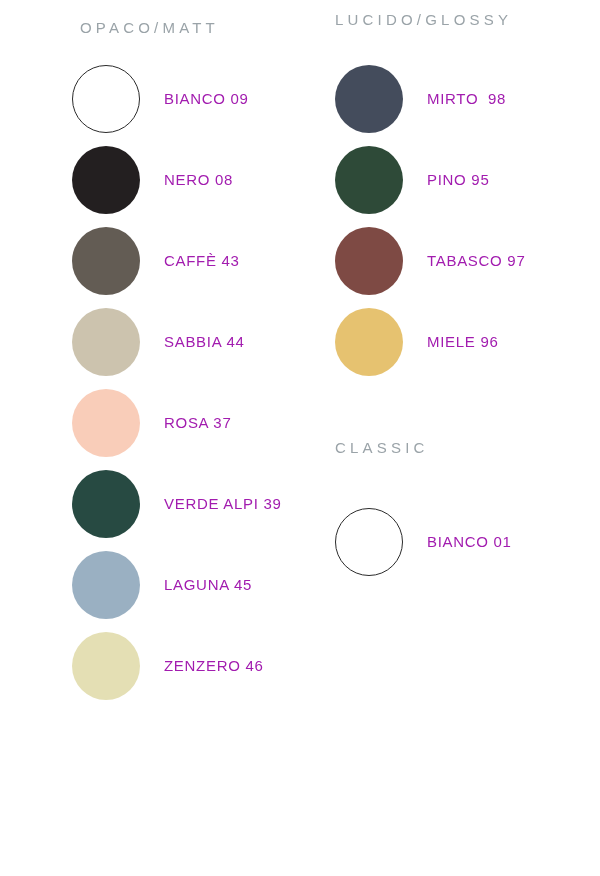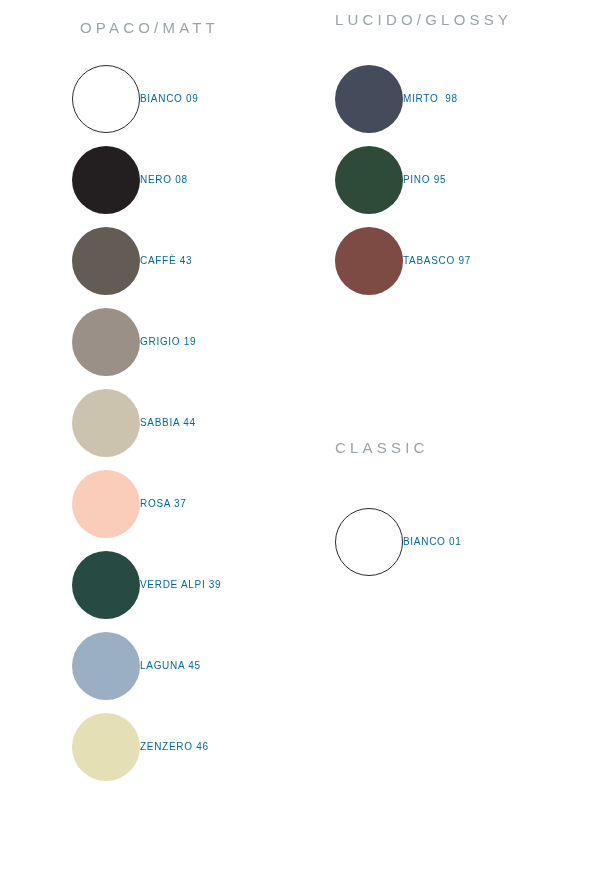--- a/index.html
+++ b/index.html
@@ -62,9 +62,10 @@
     border: 1.3px solid #2b2b2b;
   }
   .swatch-label {
-    font-size: 10px;
+    margin-left: 24px;
+    font-size: 15px;
     letter-spacing: 0.7px;
-    color: #0369a1;
+    color: #a21caf;
     white-space: pre;
     line-height: 1;
   }

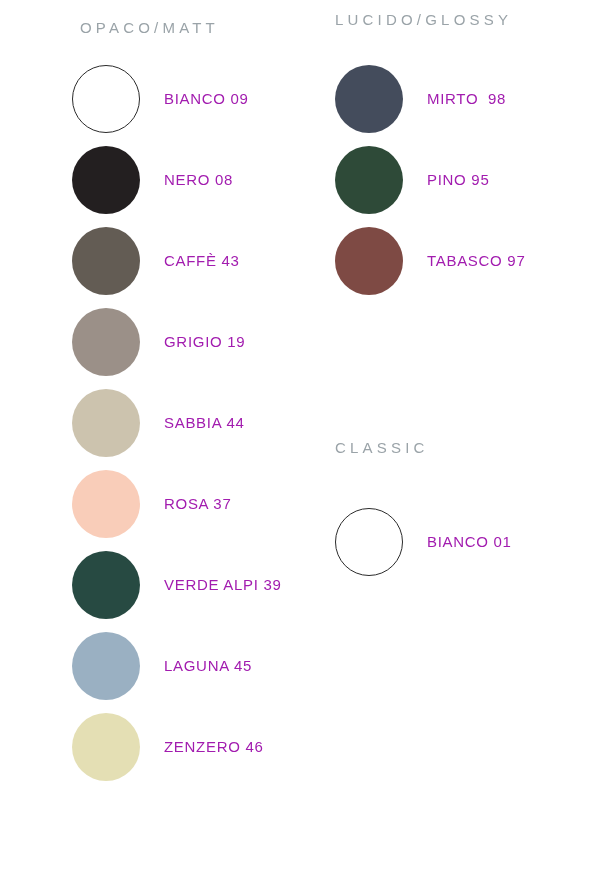--- a/index.html
+++ b/index.html
@@ -106,10 +106,6 @@
           <div class="swatch-label">CAFFÈ 43</div>
         </div>
         <div class="swatch-row">
-          <div class="swatch-dot" style="background: rgb(155, 144, 136);"></div>
-          <div class="swatch-label">GRIGIO 19</div>
-        </div>
-        <div class="swatch-row">
           <div class="swatch-dot" style="background: rgb(204, 195, 174);"></div>
           <div class="swatch-label">SABBIA 44</div>
         </div>

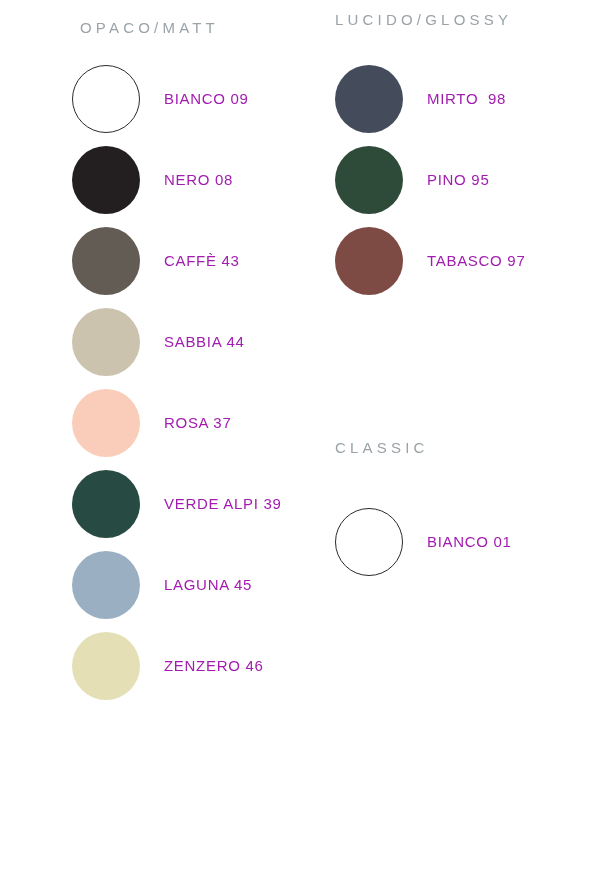--- a/index.html
+++ b/index.html
@@ -143,6 +143,10 @@
           <div class="swatch-dot" style="background: rgb(126, 74, 68);"></div>
           <div class="swatch-label">TABASCO 97</div>
         </div>
+        <div class="swatch-row">
+          <div class="swatch-dot" style="background: rgb(230, 194, 112);"></div>
+          <div class="swatch-label">MIELE 96</div>
+        </div>
       </div>
 
     <div class="classic-block">

